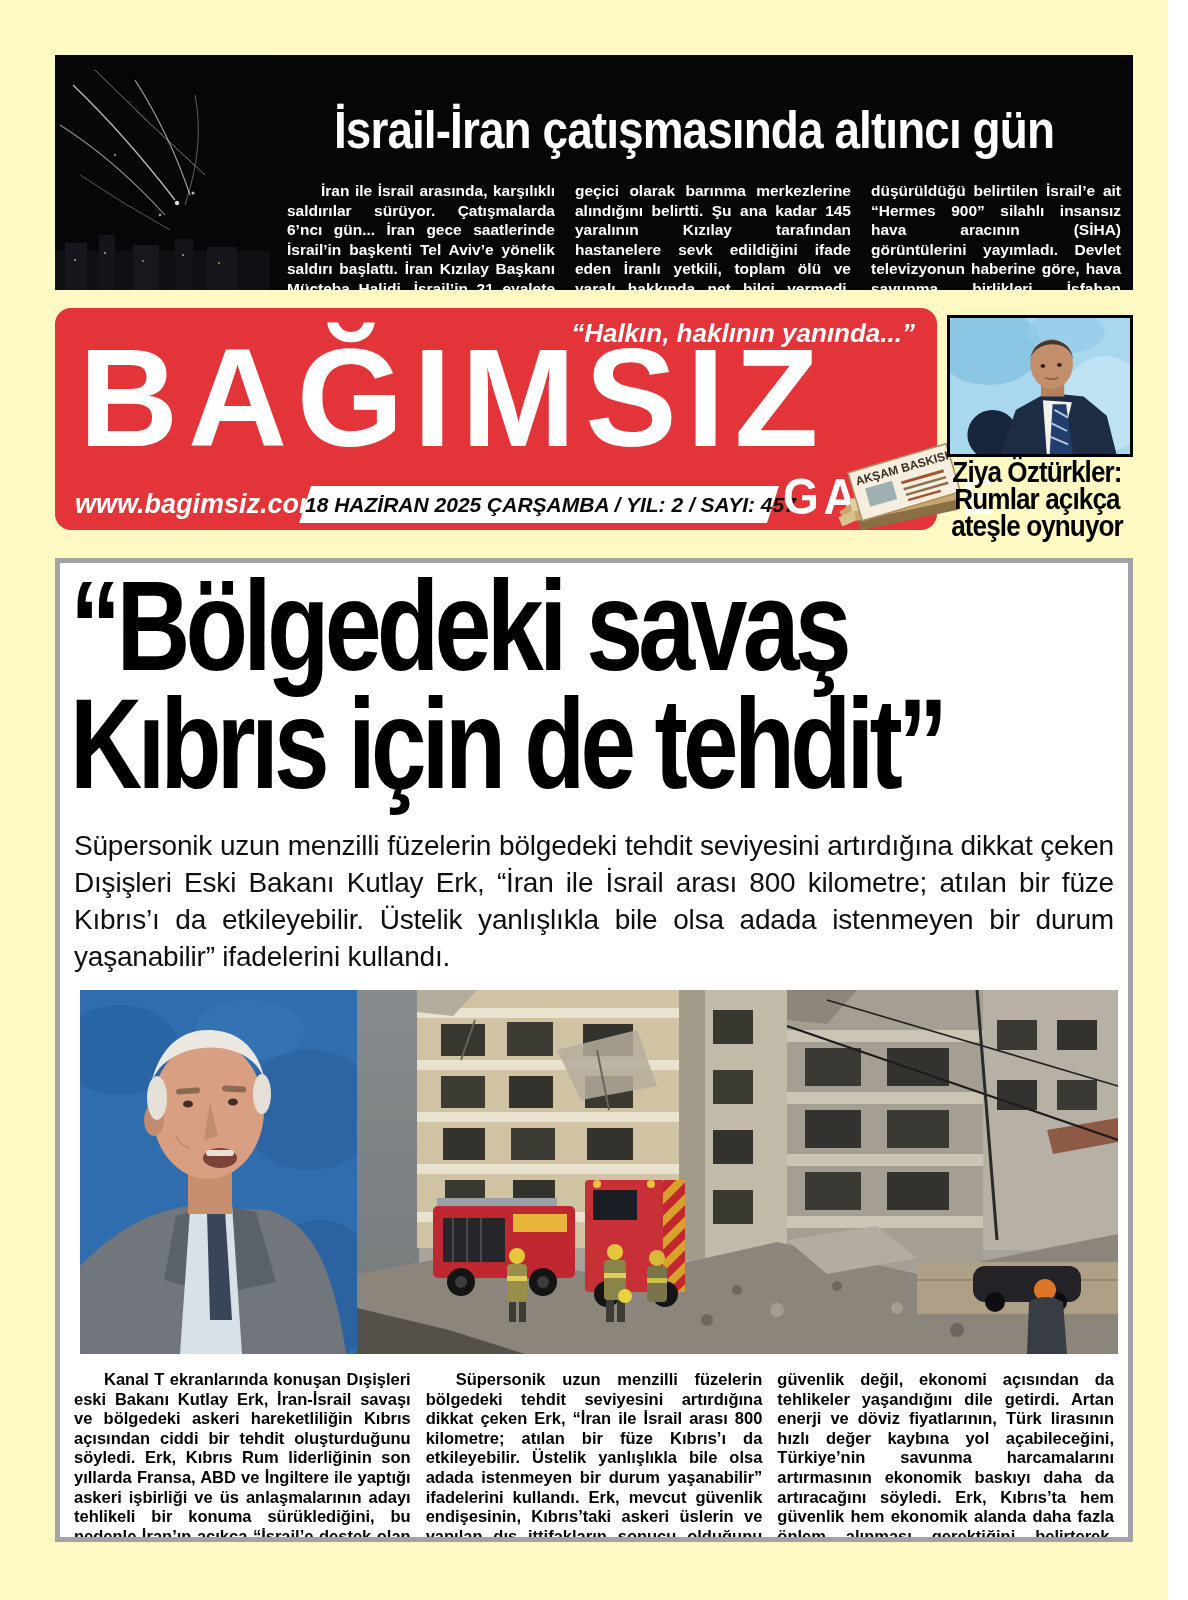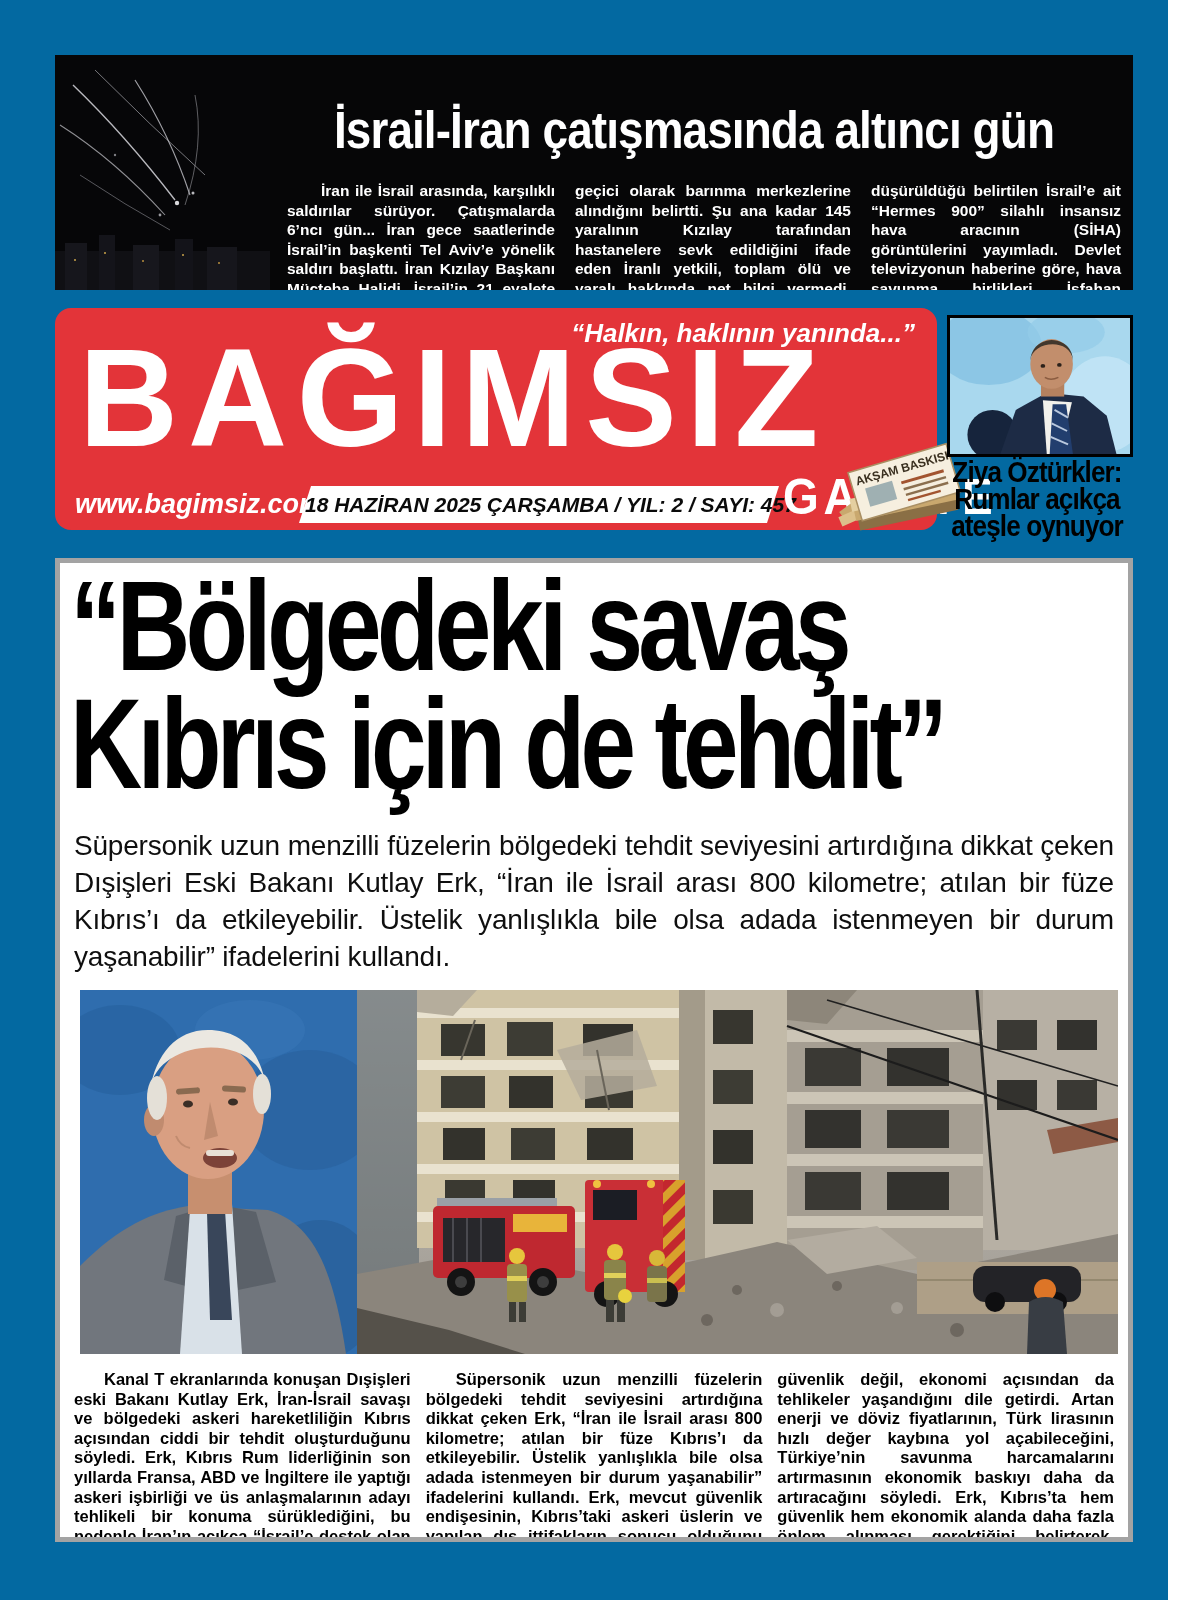--- a/index.html
+++ b/index.html
@@ -3,7 +3,7 @@
 <meta charset="utf-8">
 <style>
   html,body{margin:0;padding:0;background:#ffffff;}
-  .page{position:relative;width:1168px;height:1600px;background:#0369a1;overflow:hidden;
+  .page{position:relative;width:1168px;height:1600px;background:#fef9c3;overflow:hidden;
         font-family:"Liberation Sans",sans-serif;color:#000;}
 
   

